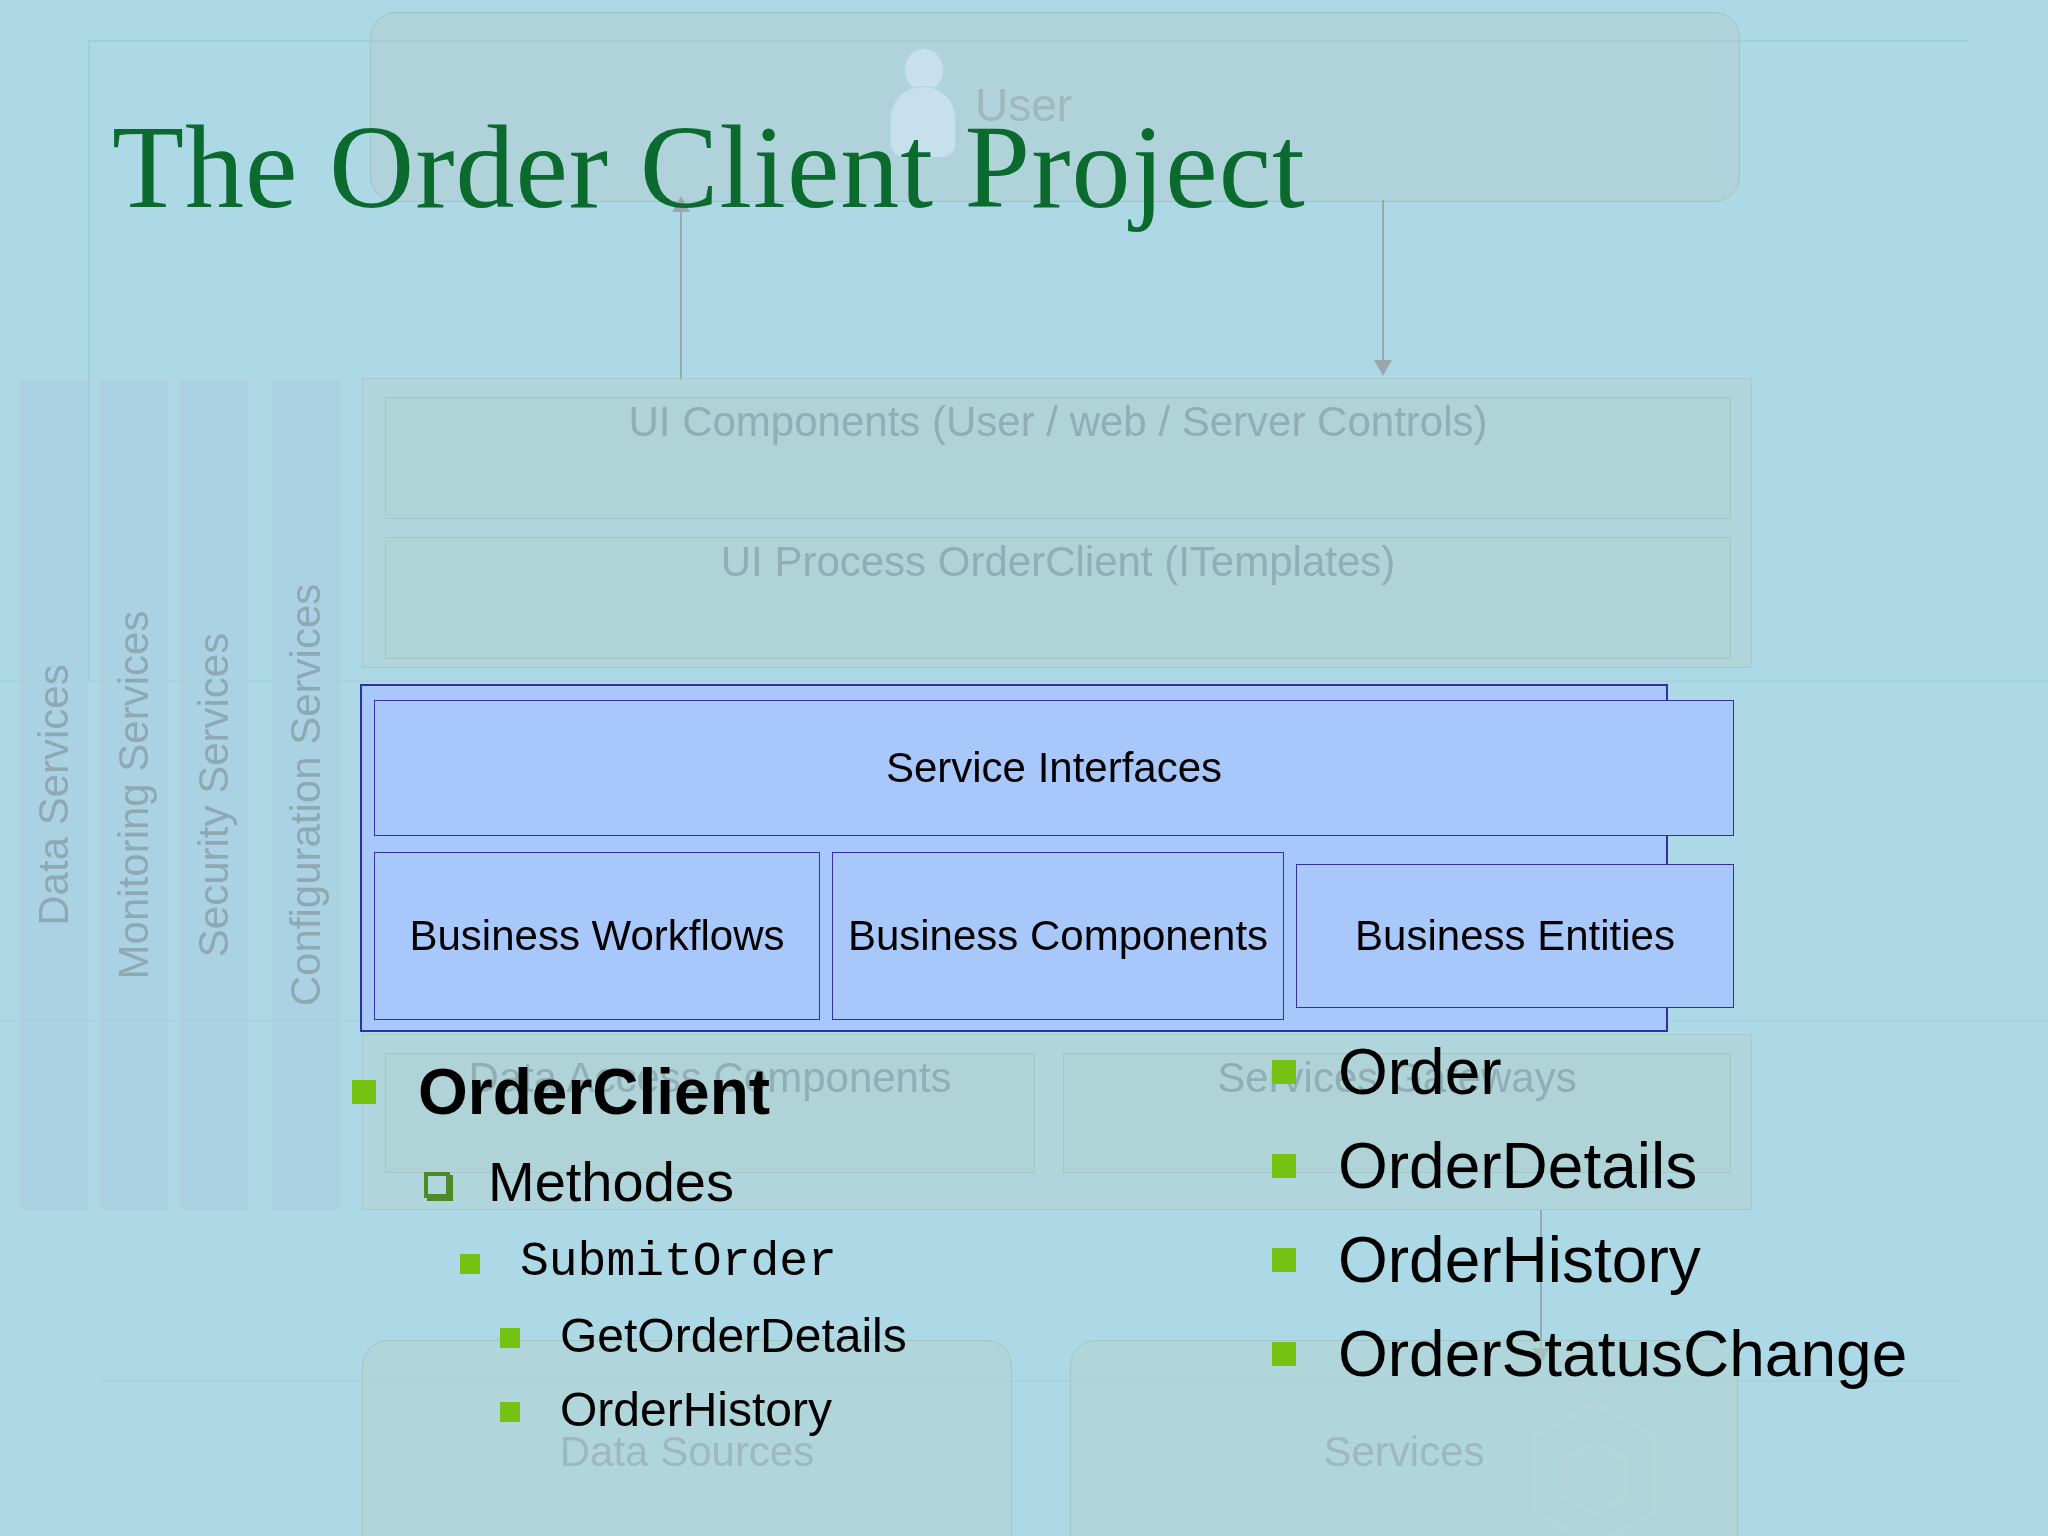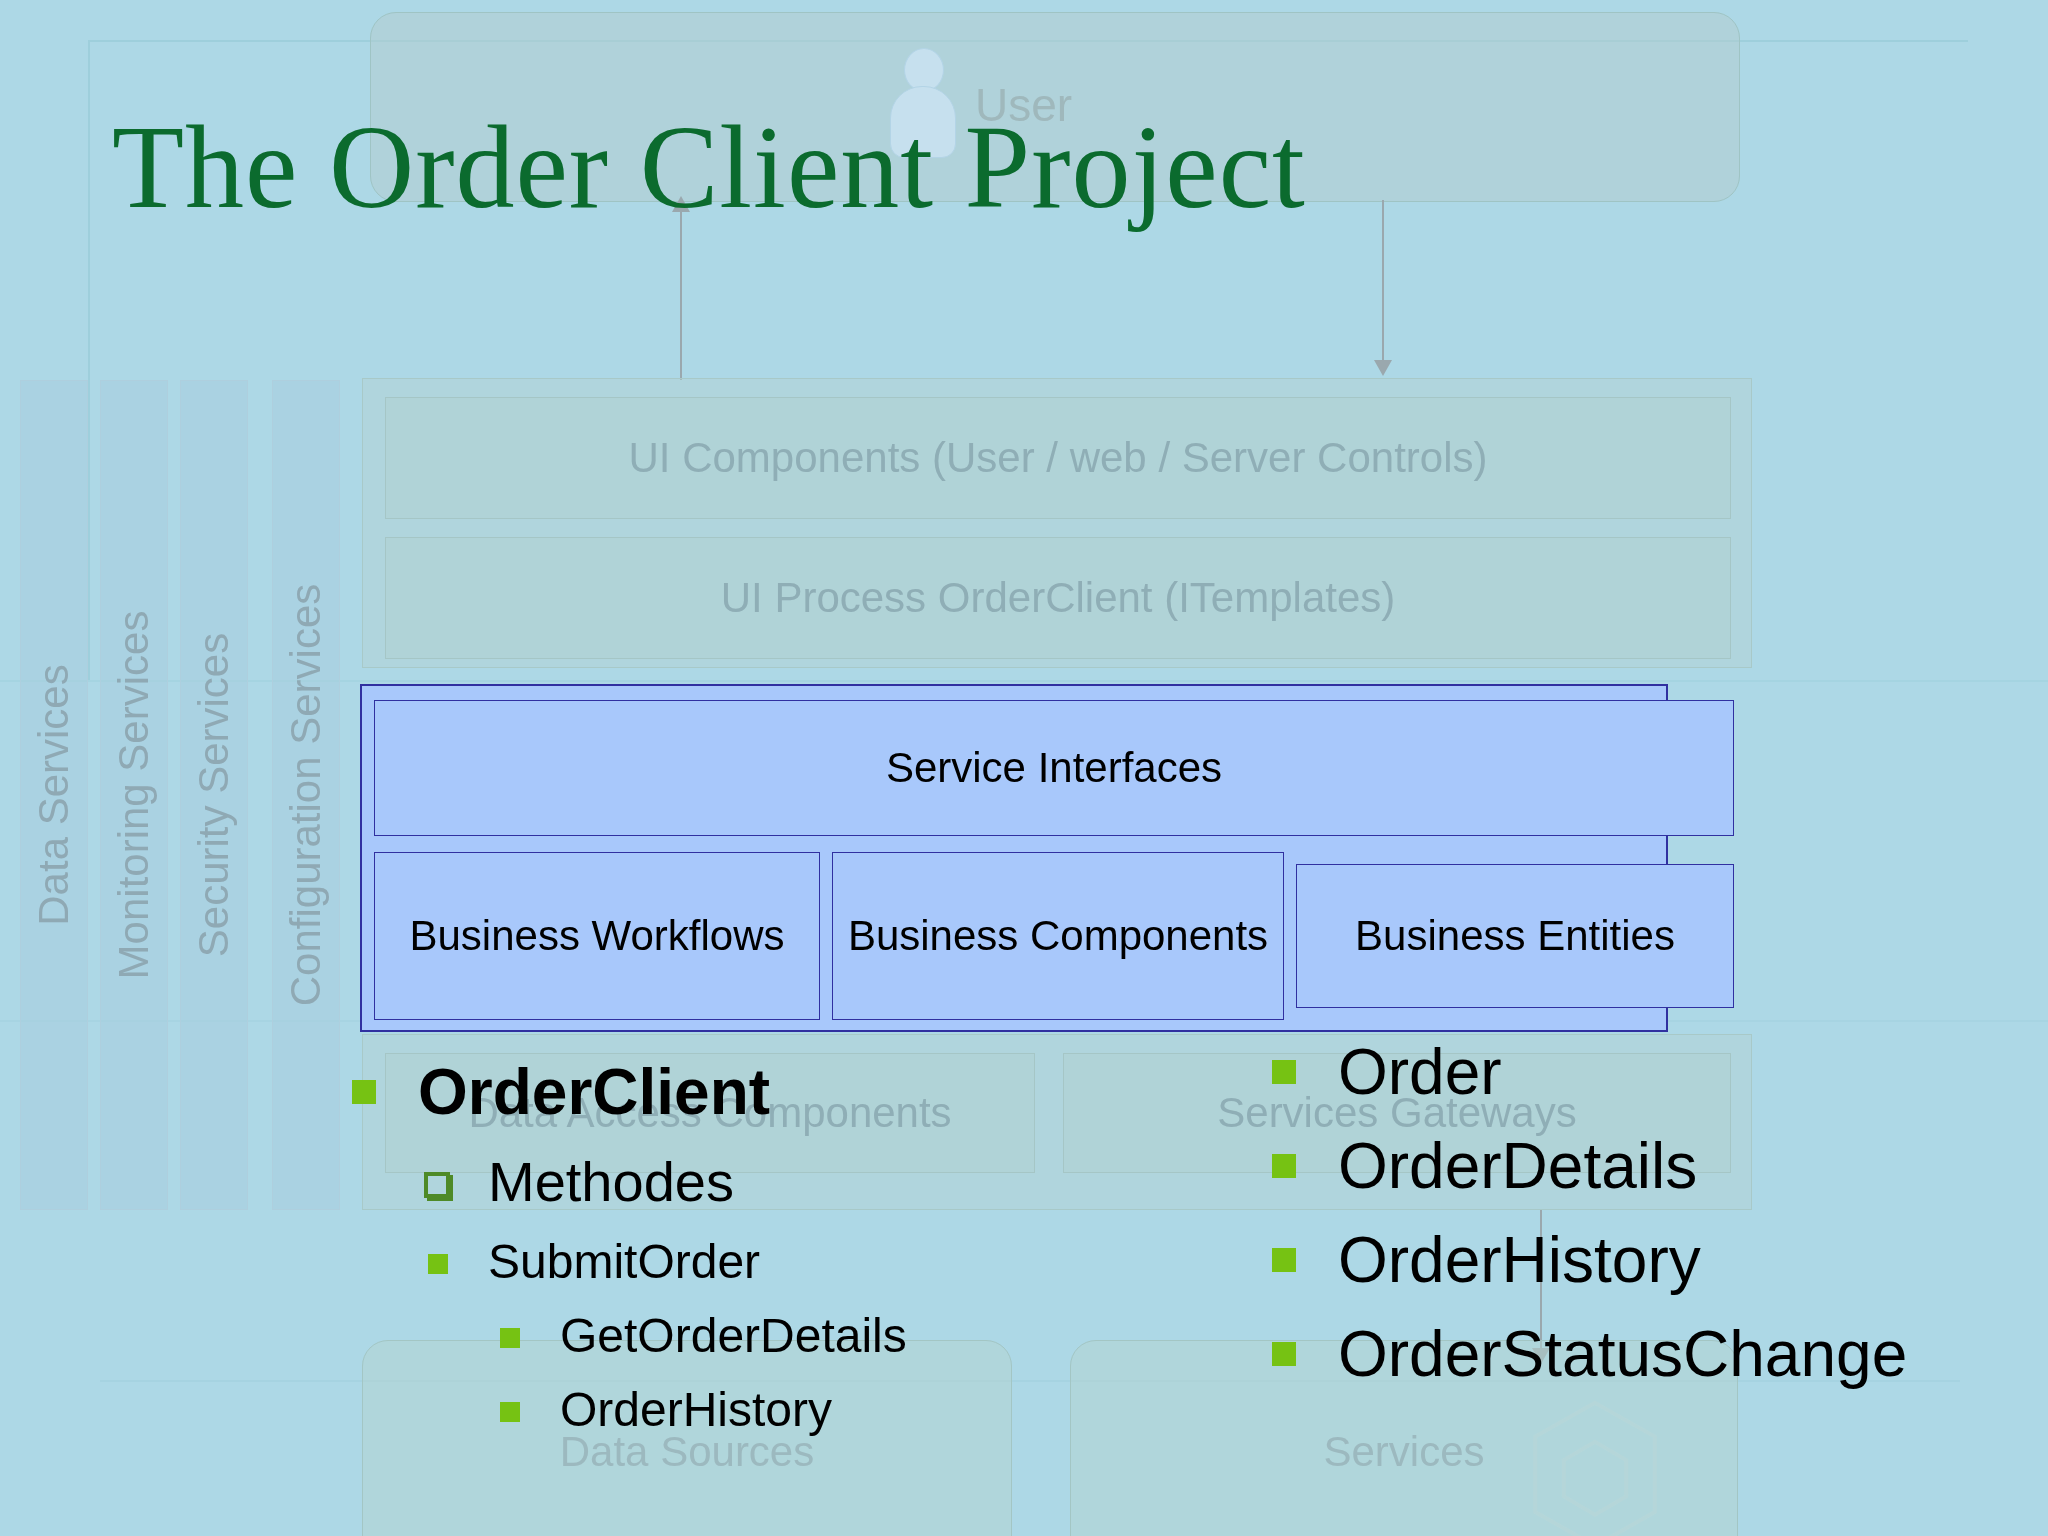--- a/index.html
+++ b/index.html
@@ -51,7 +51,7 @@
     position:absolute; left:22px; width:1346px;
     background:rgba(178,208,208,0.45);
     border:1px solid #A5C6C6;
-    display:flex; align-items:center; justify-content:center;
+    display:flex; justify-content:center;
     font-size:42px; color:#8FAEB6; text-align:center;
   }
 

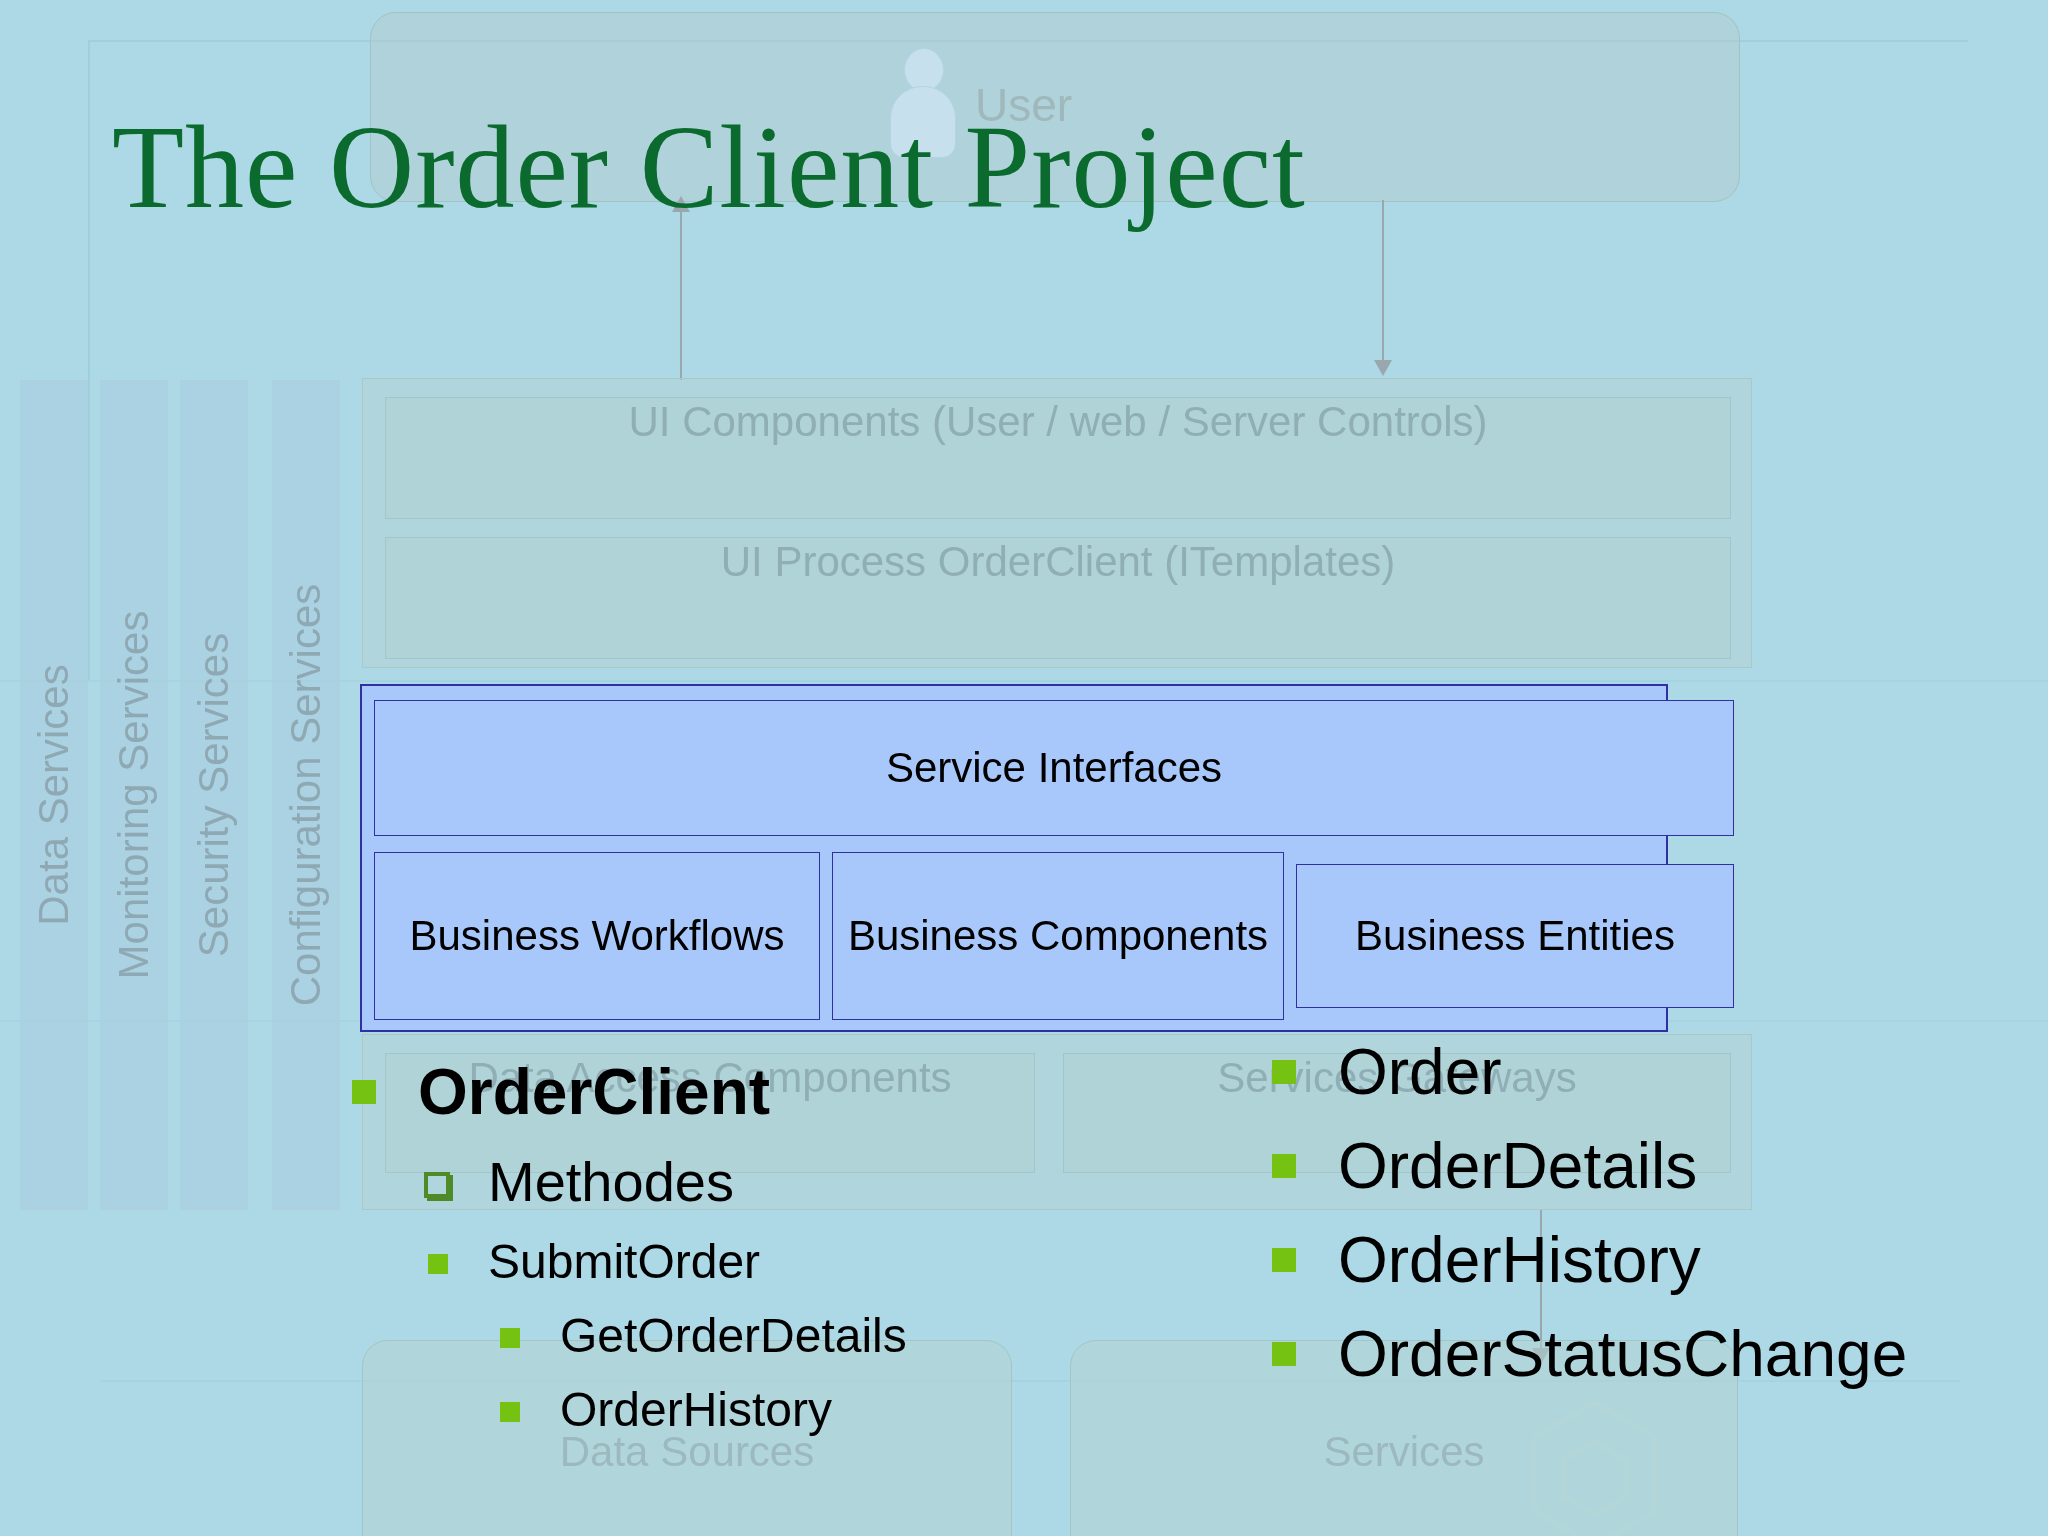--- a/index.html
+++ b/index.html
@@ -205,7 +205,7 @@
     <div class="btxt">Methodes</div>
   </div>
 
-  <div class="bul-row lvl3" style="margin:0 0 26px 76px;">
+  <div class="bul-row lvl3" style="margin:0 0 26px 108px;font-family:Liberation Mono, monospace;">
     <div class="sq sq-filled" style="width:20px;height:20px;margin:16px 40px 0 0;"></div>
     <div class="btxt">SubmitOrder</div>
   </div>

